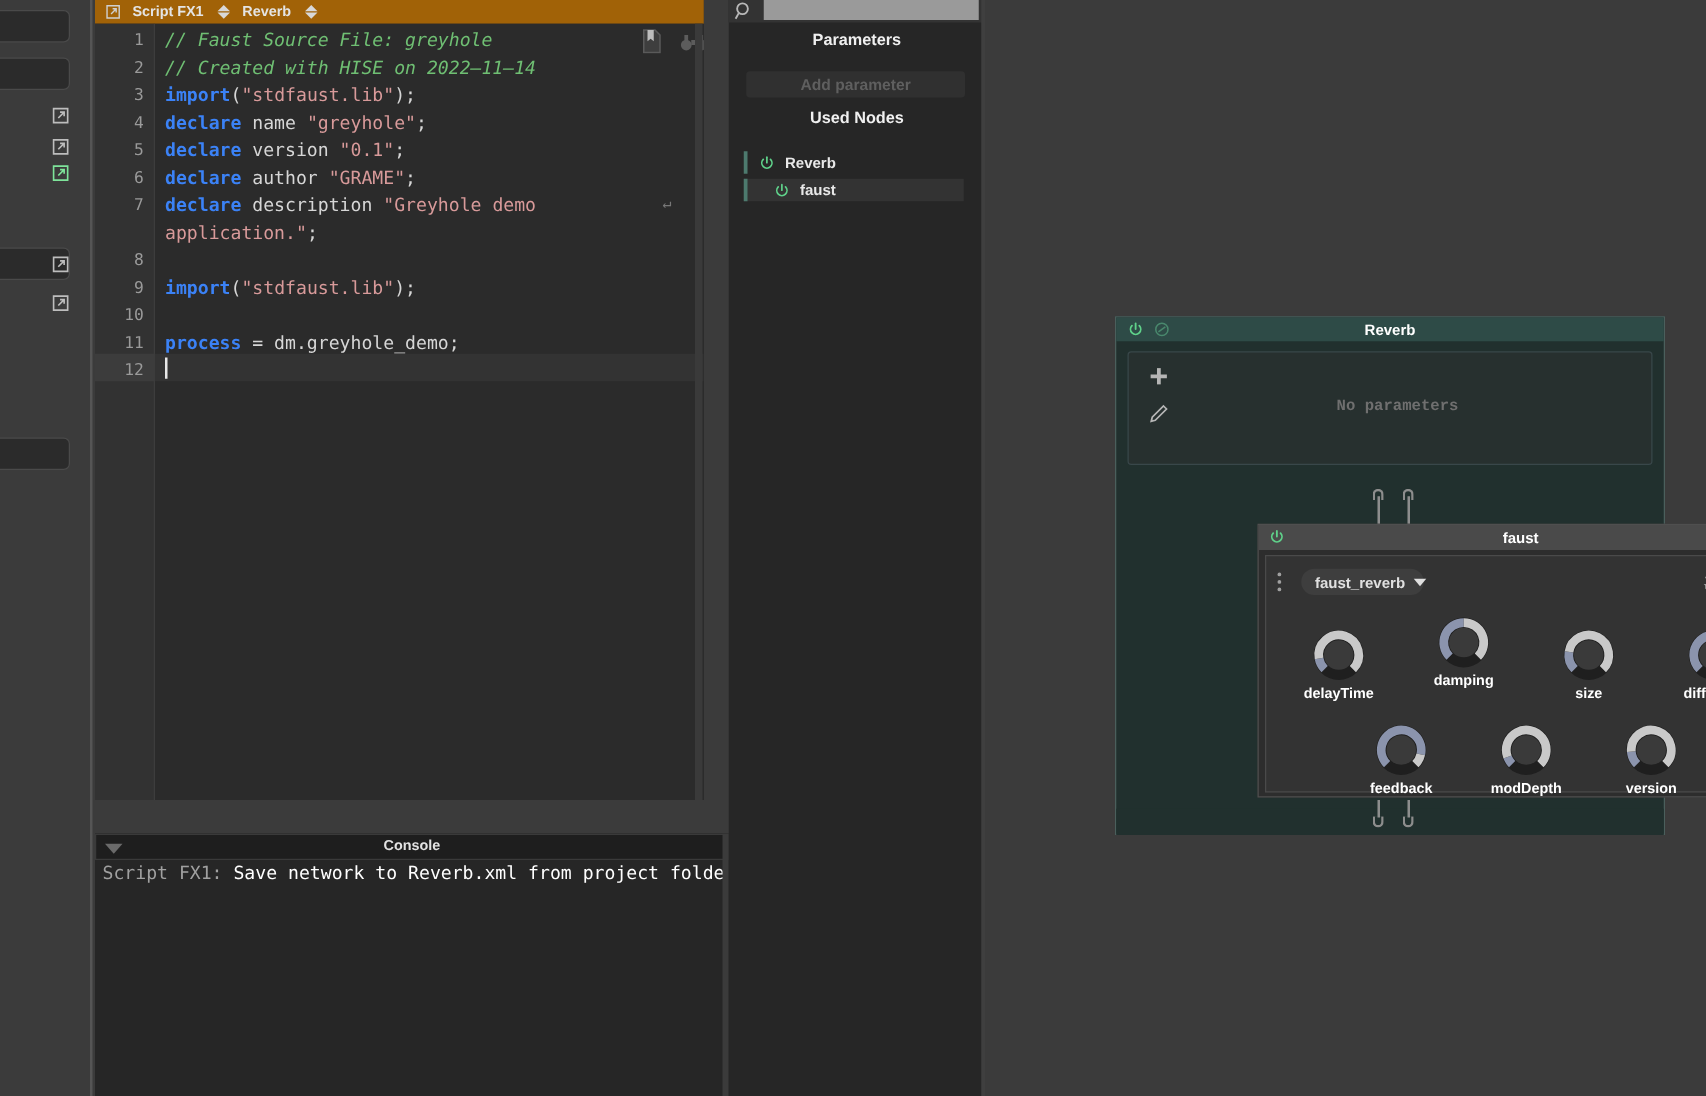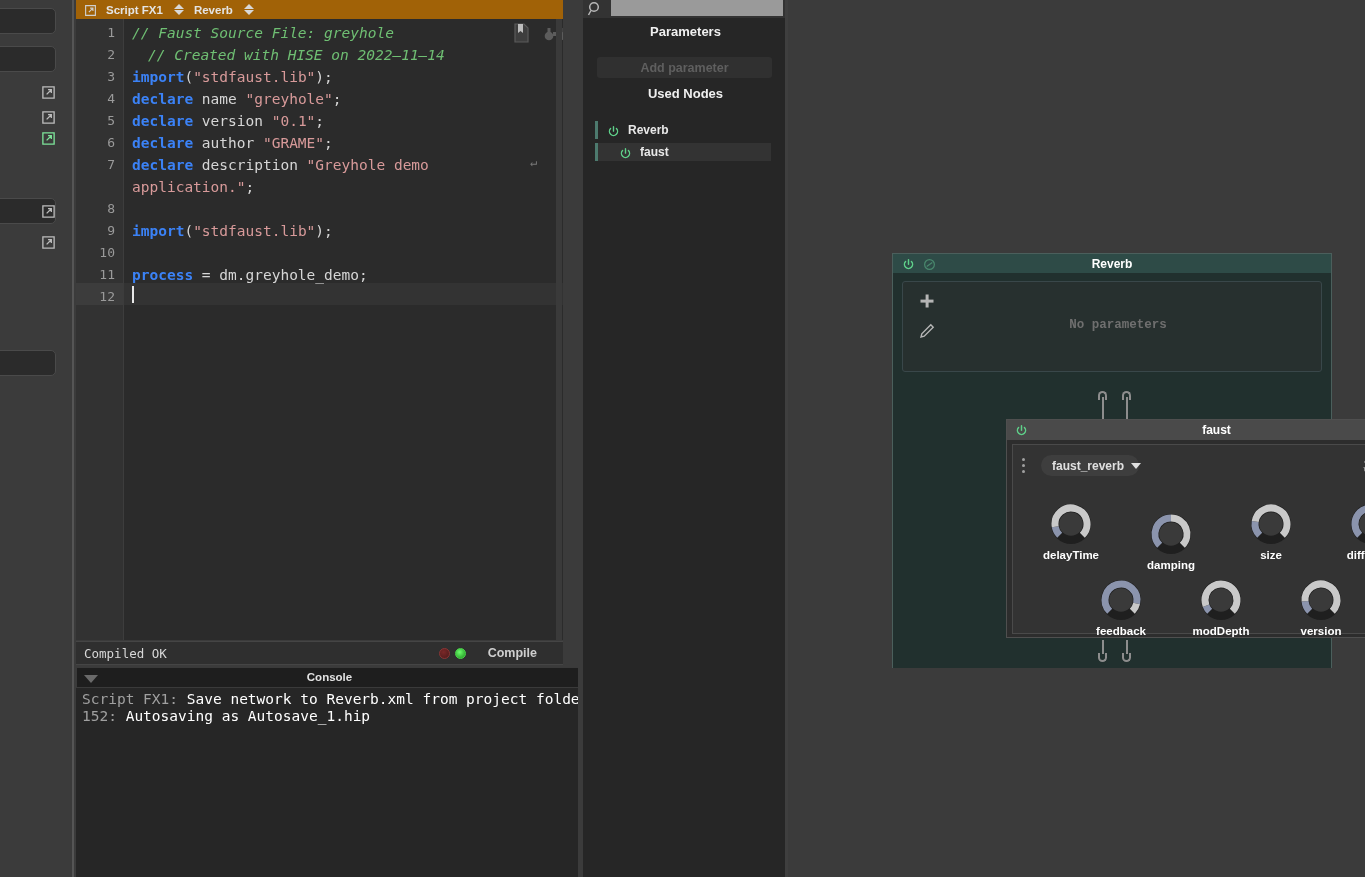--- a/index.html
+++ b/index.html
@@ -370,7 +370,7 @@
         <div id="caret" style="top: 267px; left: 8px;"></div>
         <div id="wrap-marker" style="top: 136px; left: 406px;">↵</div>
       <div class="code-line" style="top: 3px;"><span class="c-comment">// Faust Source File: greyhole</span></div>
-          <div class="code-line" style="top: 25px; margin-left: 16px;"><span class="c-comment">// Created with HISE on 2022–11–14</span></div>
+          <div class="code-line" style="top: 25px;"><span class="c-comment">// Created with HISE on 2022–11–14</span></div>
           <div class="code-line" style="top: 47px;"><span class="c-key">import</span><span class="c-plain">(</span><span class="c-str">"stdfaust.lib"</span><span class="c-plain">);</span></div>
           <div class="code-line" style="top: 69px;"><span class="c-key">declare</span><span class="c-plain"> name </span><span class="c-str">"greyhole"</span><span class="c-plain">;</span></div>
           <div class="code-line" style="top: 91px;"><span class="c-key">declare</span><span class="c-plain"> version </span><span class="c-str">"0.1"</span><span class="c-plain">;</span></div>

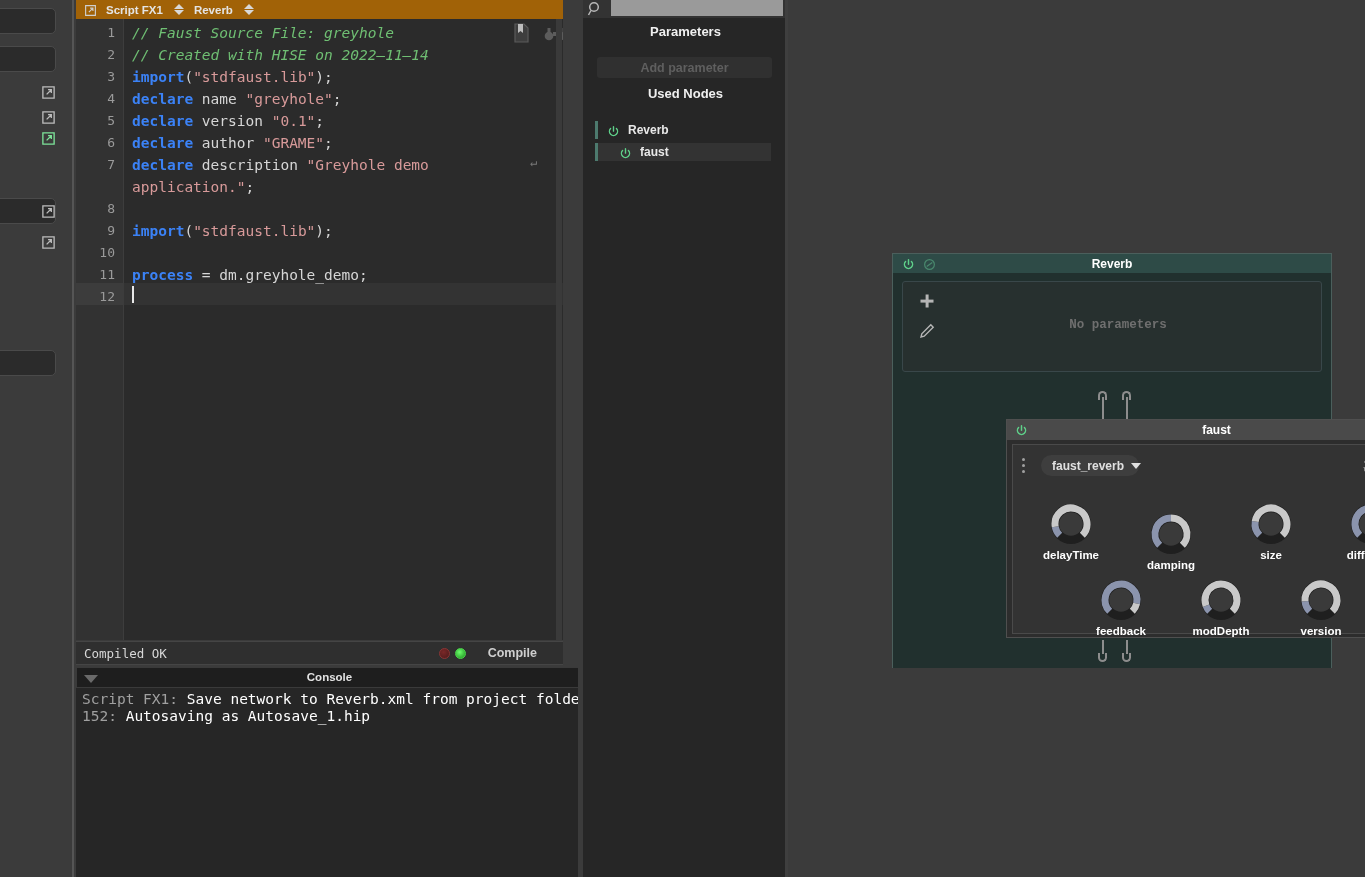--- a/index.html
+++ b/index.html
@@ -540,7 +540,7 @@
                 </svg></div>
             <div class="knob-label">delayTime</div>
           </div>
-          <div class="knob-wrap" id="knob-1" style="left:128px;top:65px">
+          <div class="knob-wrap" id="knob-1" style="left:128px;top:45px">
             <div class="knob"><svg width="48" height="48" viewBox="0 0 48 48">
                   <circle cx="24" cy="24" r="20" fill="#1f1f1f"></circle>
                   <path d="M 12.686291501015237 35.31370849898476 A 16 16 0 0 1 24 8" stroke="#8b94ad" stroke-width="7" fill="none" stroke-linecap="butt"></path>

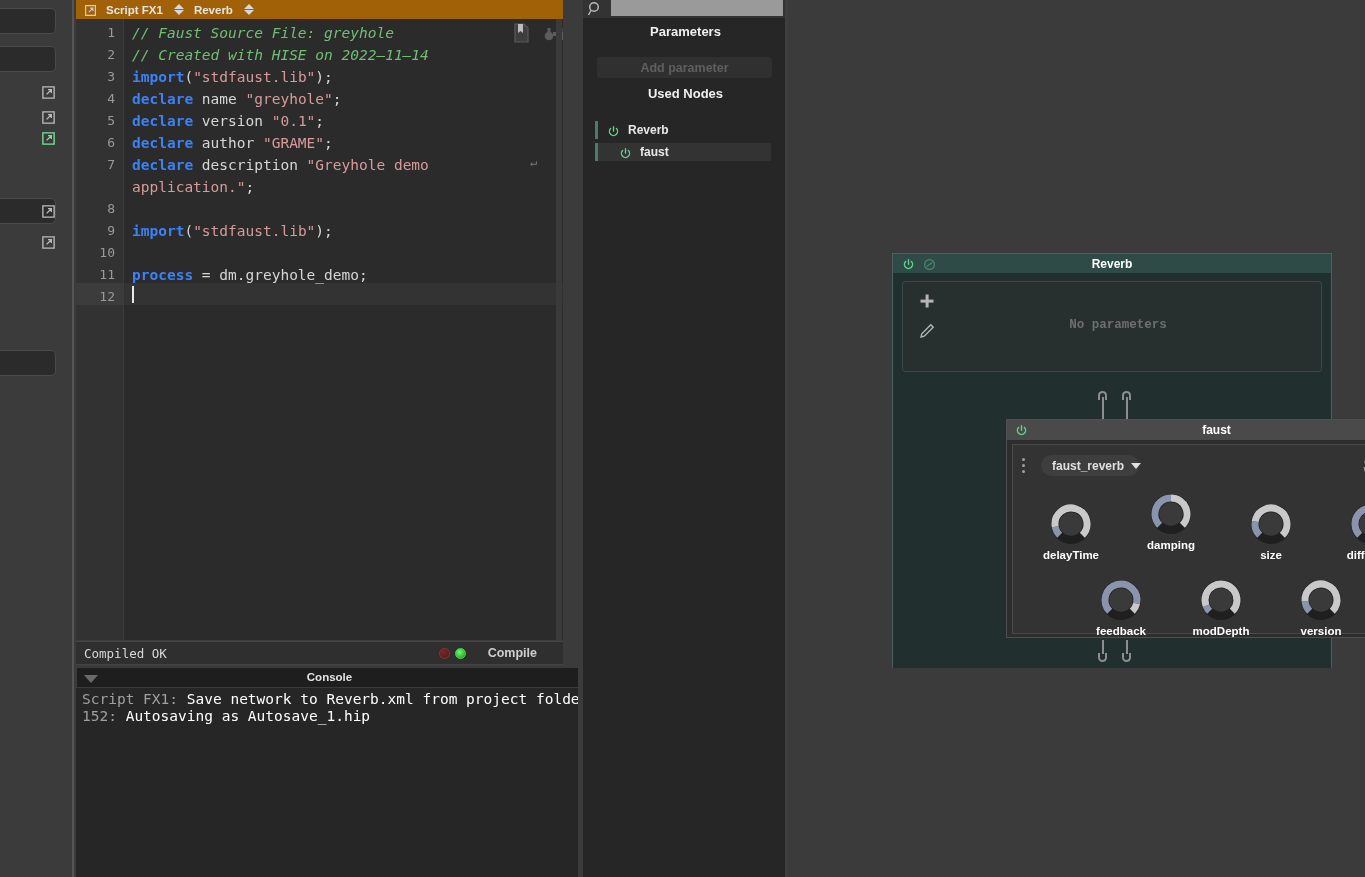--- a/index.html
+++ b/index.html
@@ -402,12 +402,6 @@
     <div id="editor-vscroll"></div>
   </div>
 
-  <div id="compile-bar">
-    <span id="compile-status">Compiled OK</span>
-    <span class="led" id="led-red"></span>
-    <span class="led" id="led-green"></span>
-    <span id="compile-btn">Compile</span>
-  </div>
 
   <div id="console-panel">
     <div id="console-header">

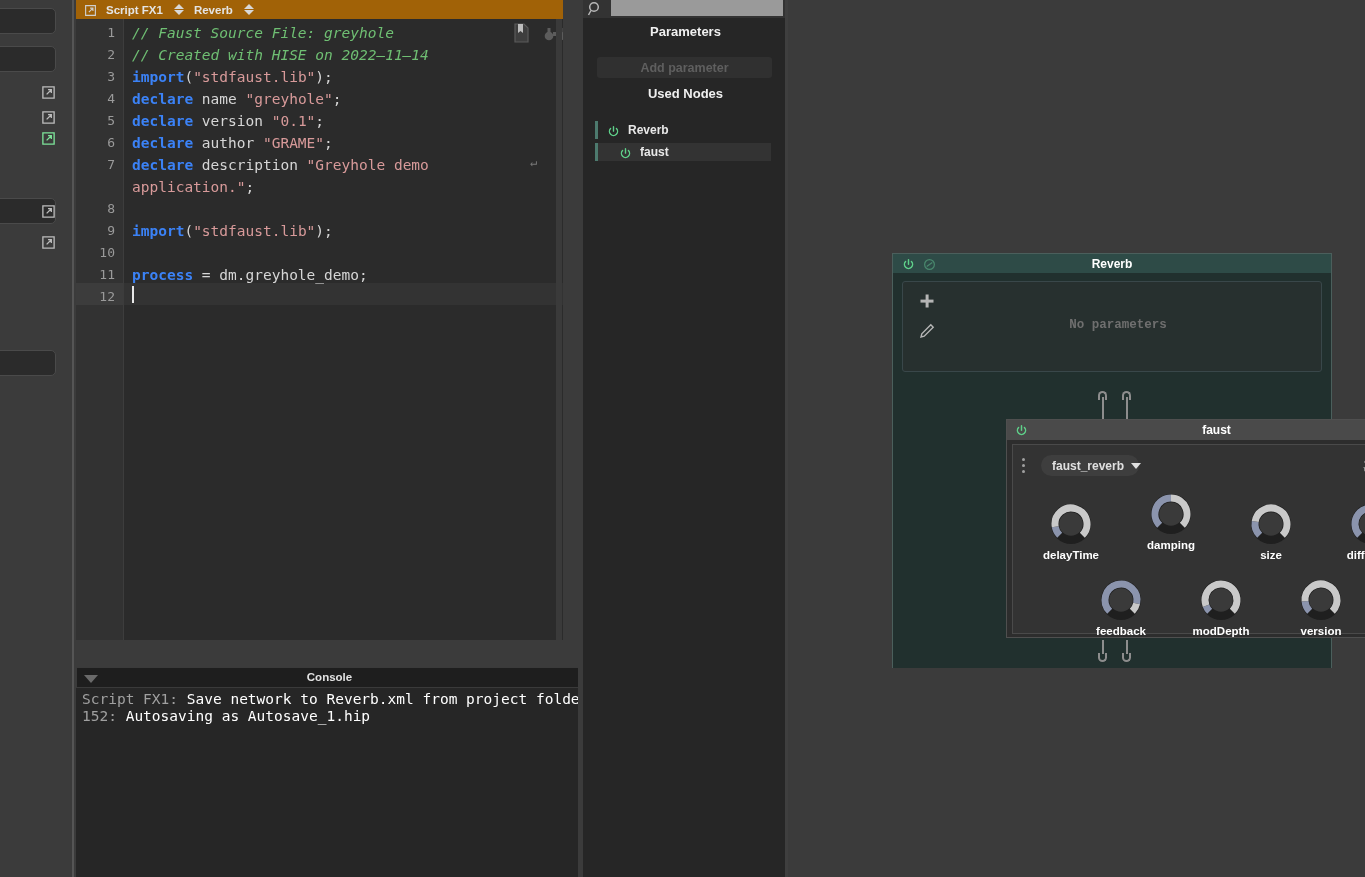--- a/index.html
+++ b/index.html
@@ -410,7 +410,6 @@
     </div>
     <div id="console-body">
       <div class="console-line" style="top:3px"><span class="console-src">Script FX1: </span><span>Save network to Reverb.xml from project folde</span></div>
-      <div class="console-line" style="top:20px"><span class="console-src">152: </span><span>Autosaving as Autosave_1.hip</span></div>
     </div>
   </div>
   <div id="console-right-edge"></div>

